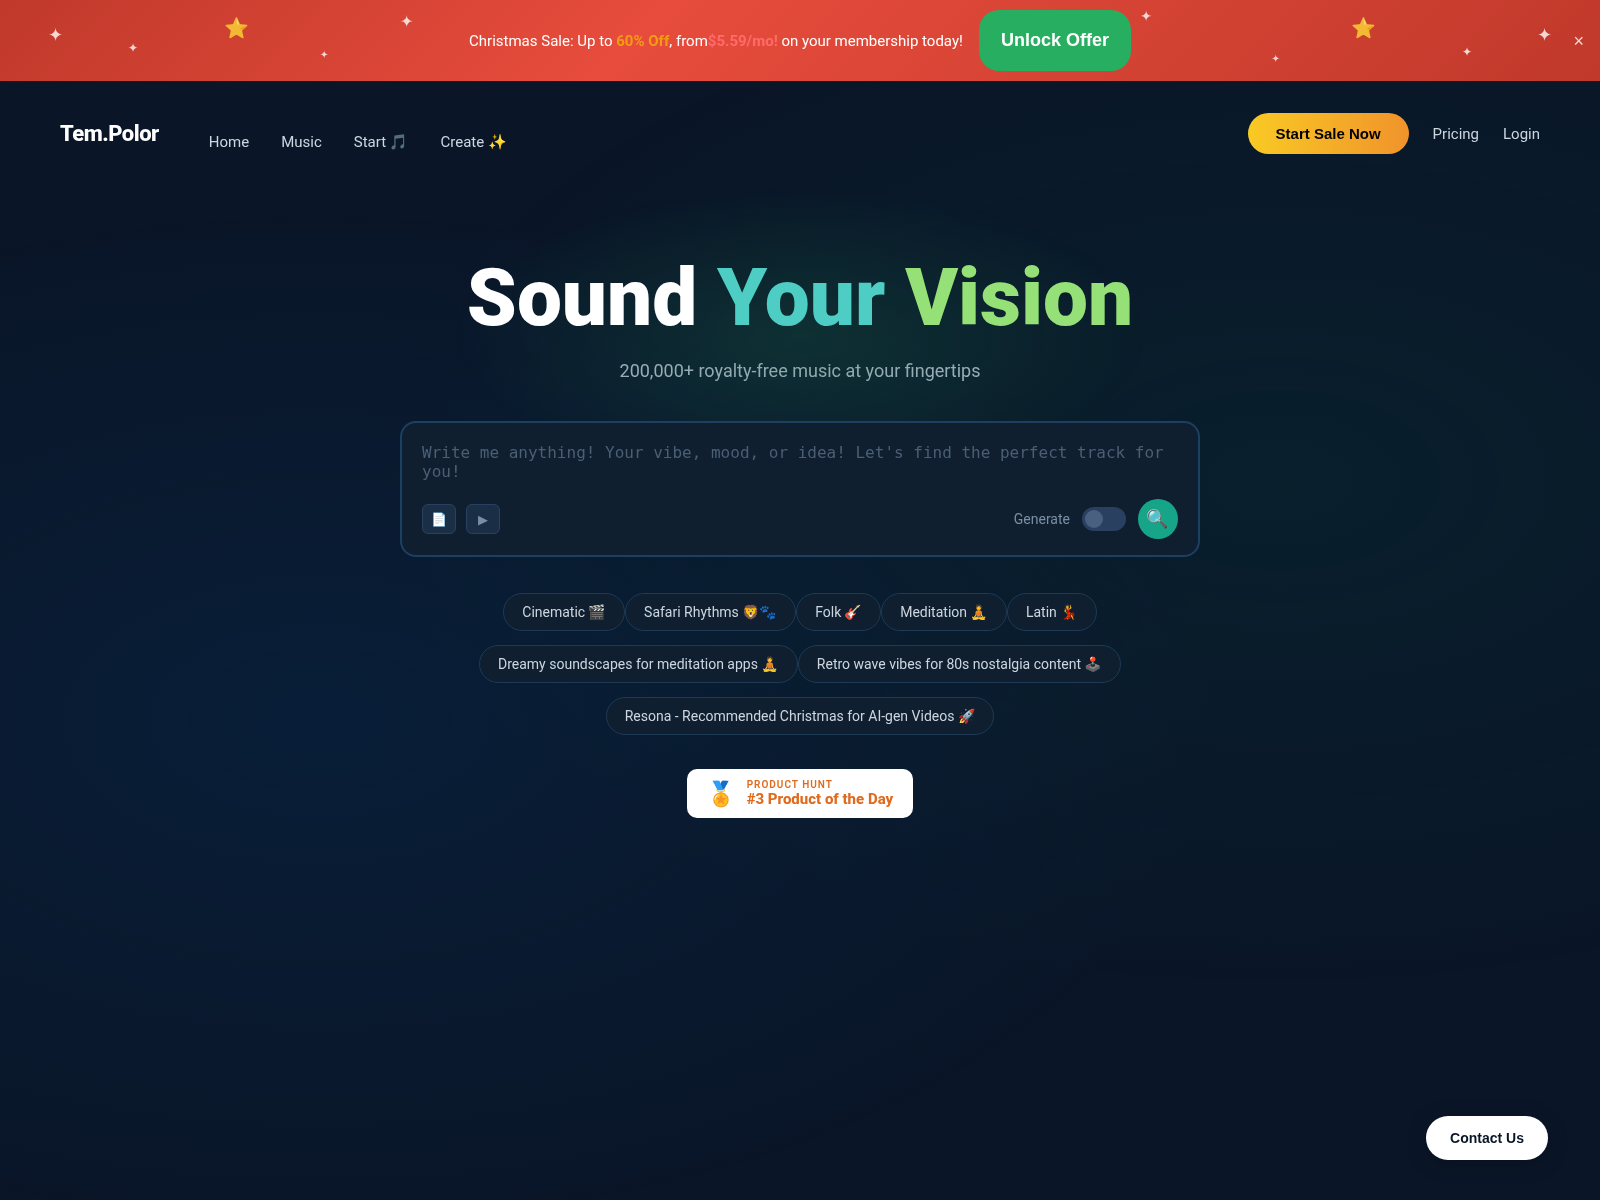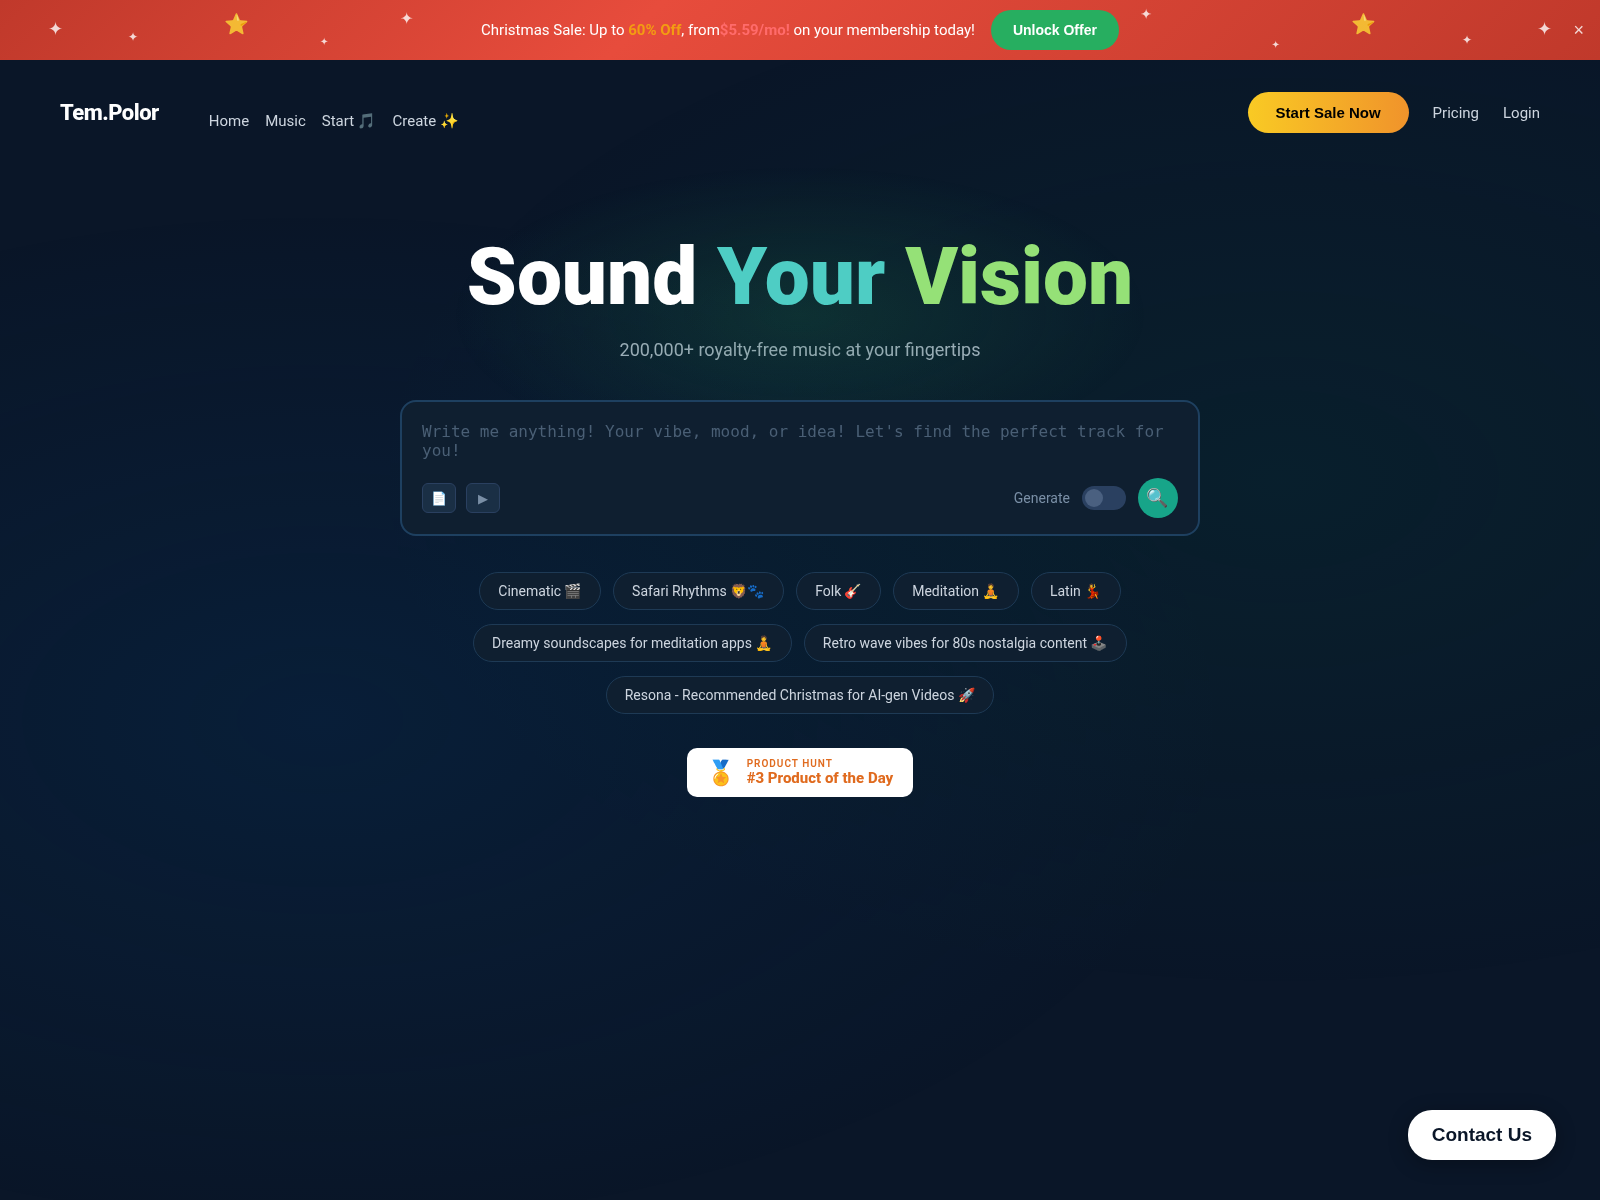--- a/index.html
+++ b/index.html
@@ -46,8 +46,8 @@
       color: #fff;
       border: none;
       border-radius: 20px;
-      padding: 12px 22px;
-      font-size: 14px;
+      padding: 20px 22px;
+      font-size: 18px;
       font-weight: 600;
       cursor: pointer;
       margin-left: 16px;

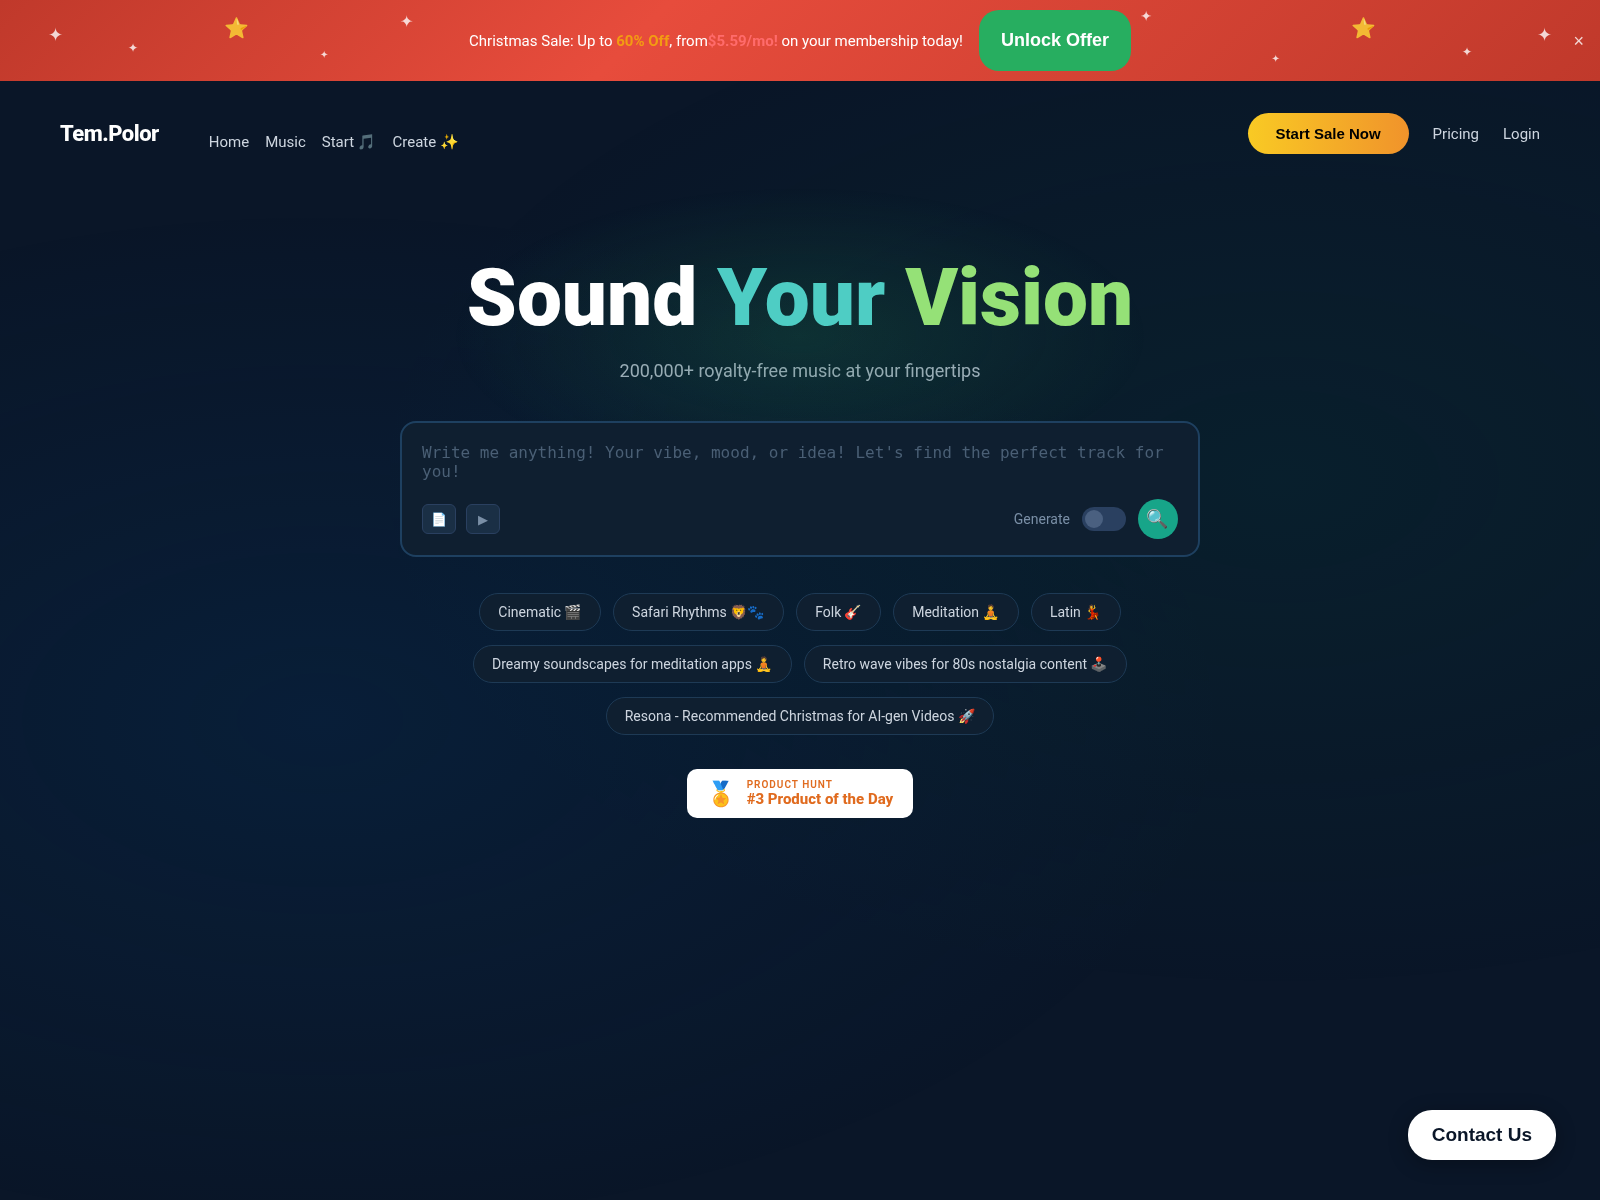--- a/index.html
+++ b/index.html
@@ -84,7 +84,7 @@
     .nav-links {
       display: flex;
       align-items: center;
-      gap: 16px;
+      gap: 32px;
       flex: 1;
       margin-top: 16px;
     }

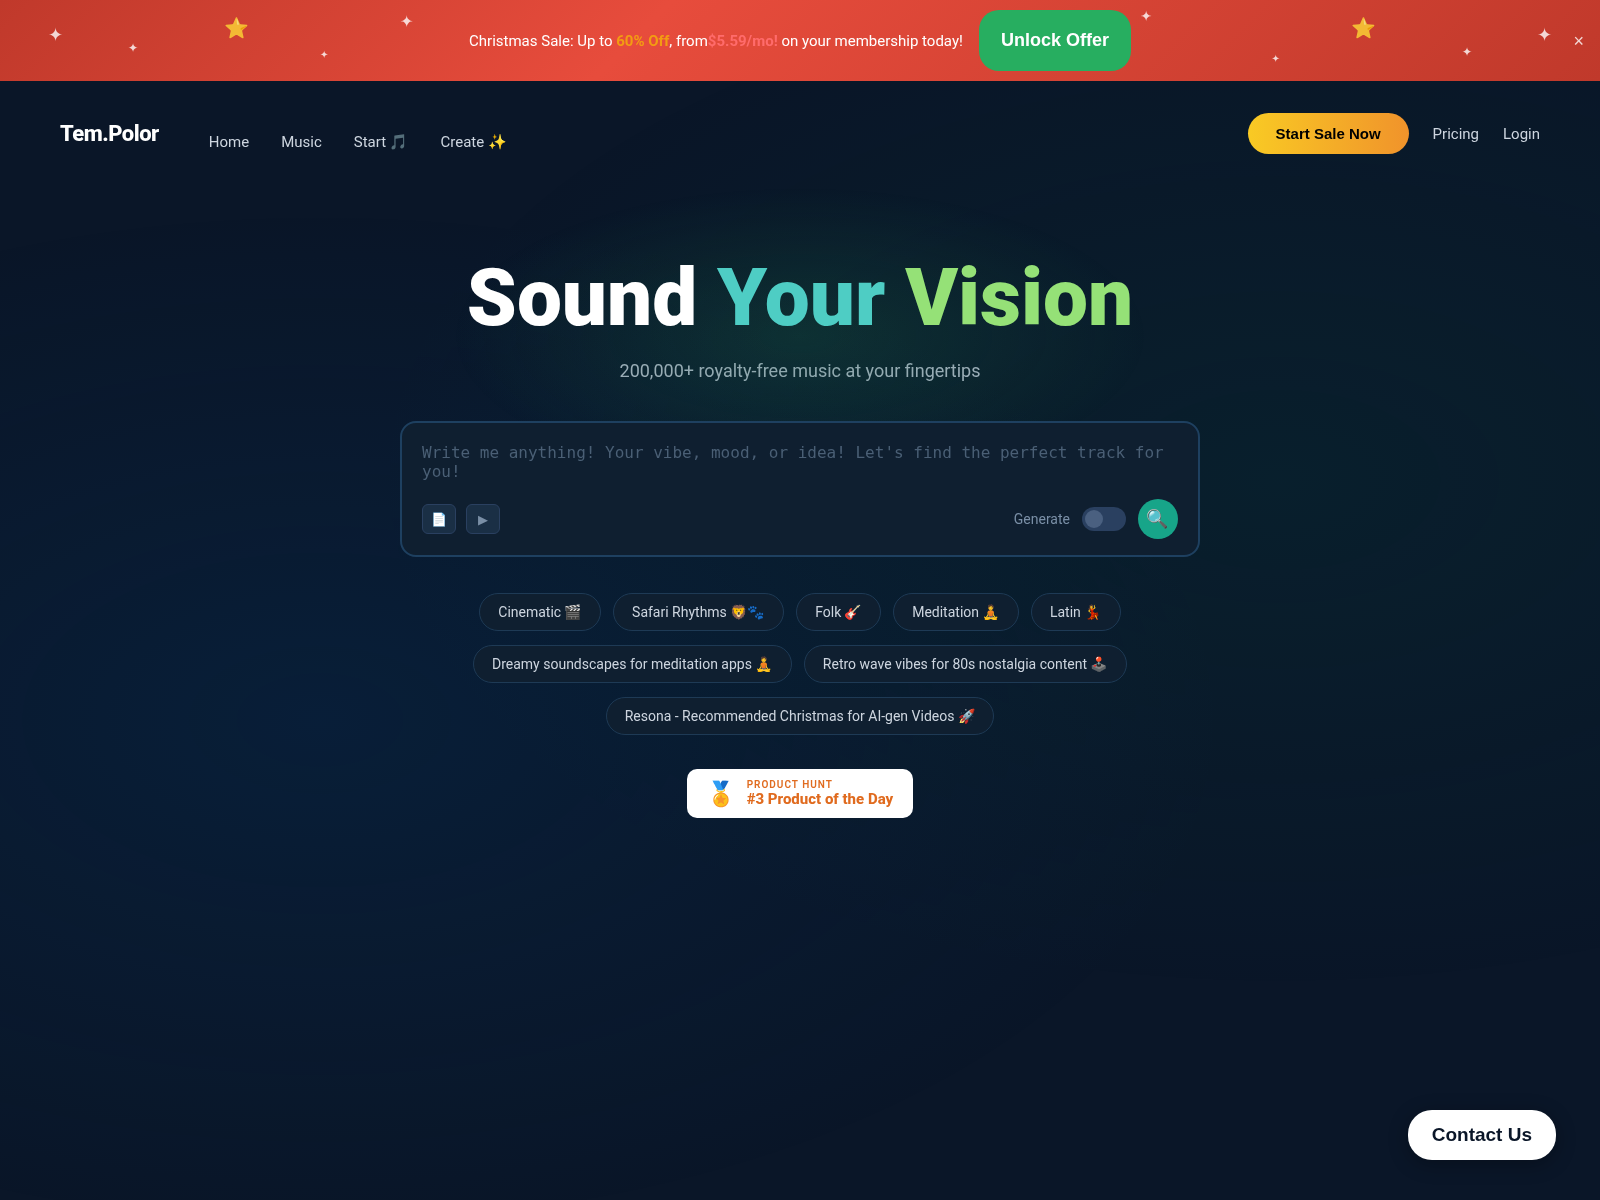--- a/index.html
+++ b/index.html
@@ -240,7 +240,7 @@
     .chips-row {
       display: flex;
       justify-content: center;
-      gap: 12px;
+      gap: 0;
       flex-wrap: wrap;
       margin-bottom: 14px;
     }

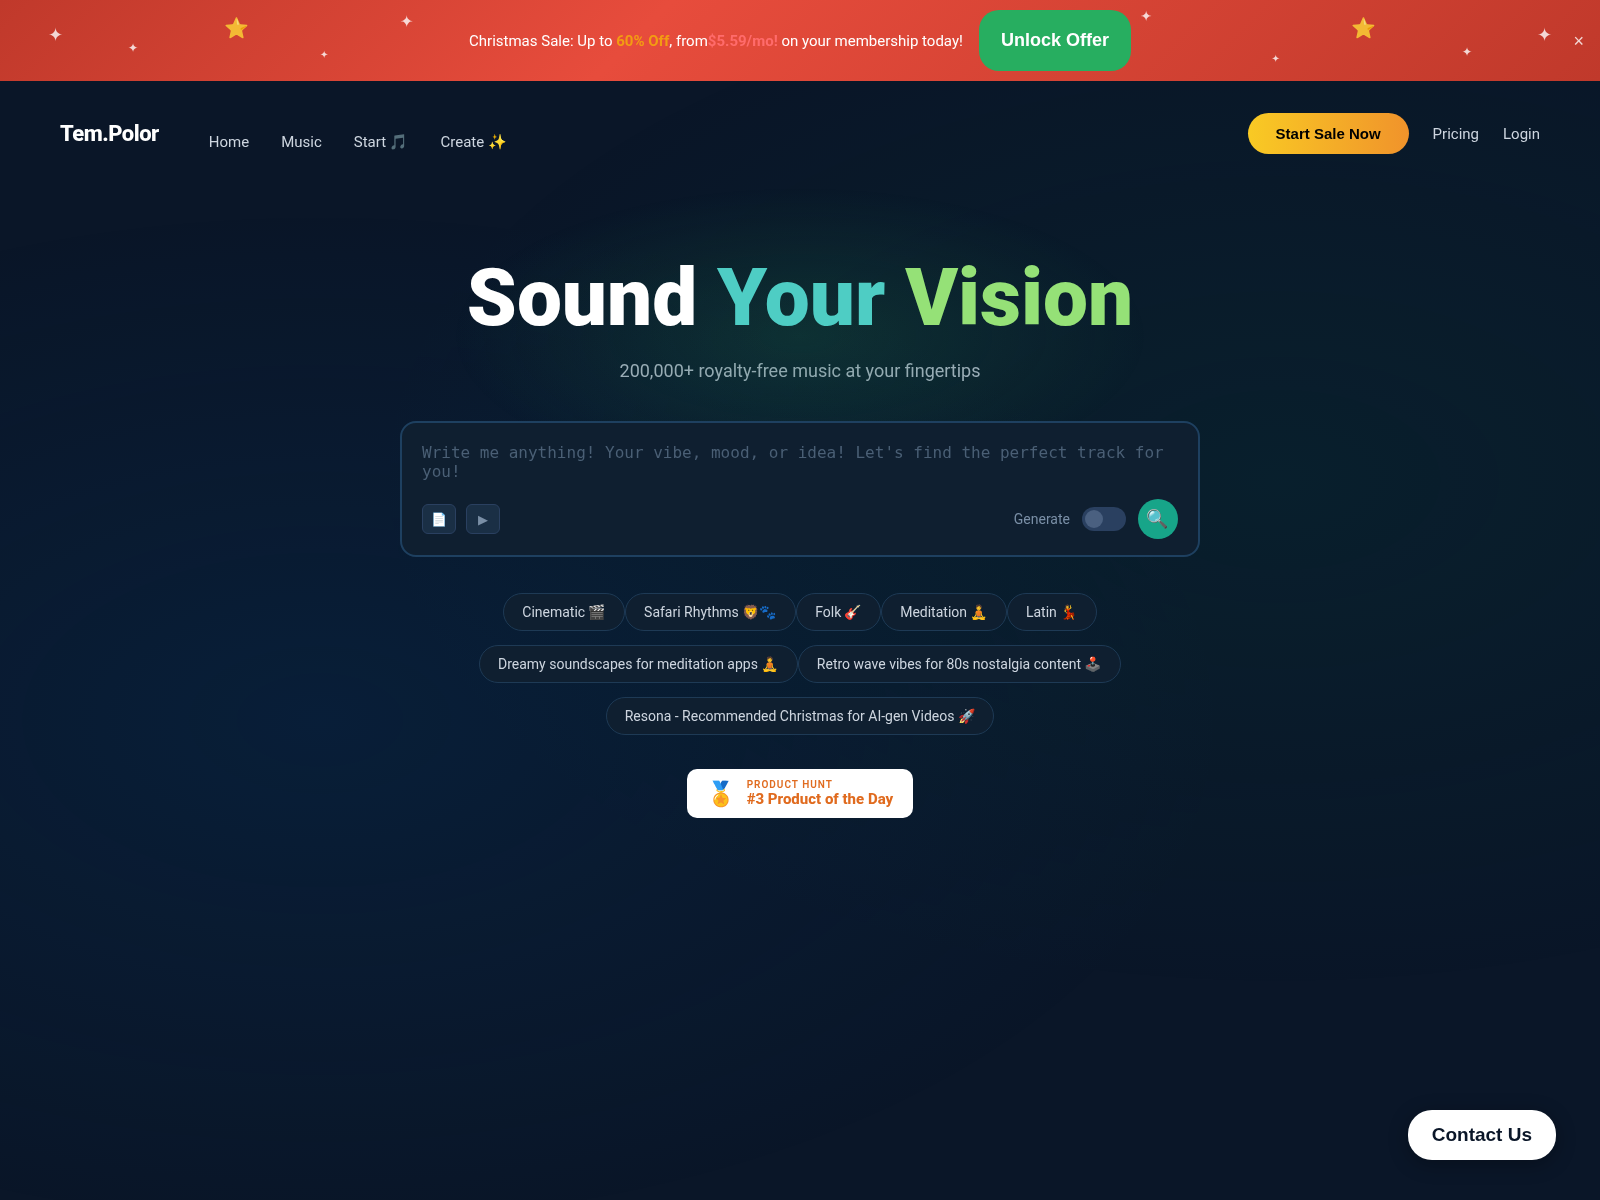--- a/index.html
+++ b/index.html
@@ -299,13 +299,13 @@
     .contact-us-btn {
       position: fixed;
       bottom: 40px;
-      right: 44px;
+      right: 52px;
       background: #fff;
       color: #0a1628;
       border: none;
       border-radius: 24px;
       padding: 14px 24px;
-      font-size: 19px;
+      font-size: 14px;
       font-weight: 600;
       cursor: pointer;
       box-shadow: 0 4px 20px rgba(0,0,0,0.3);

